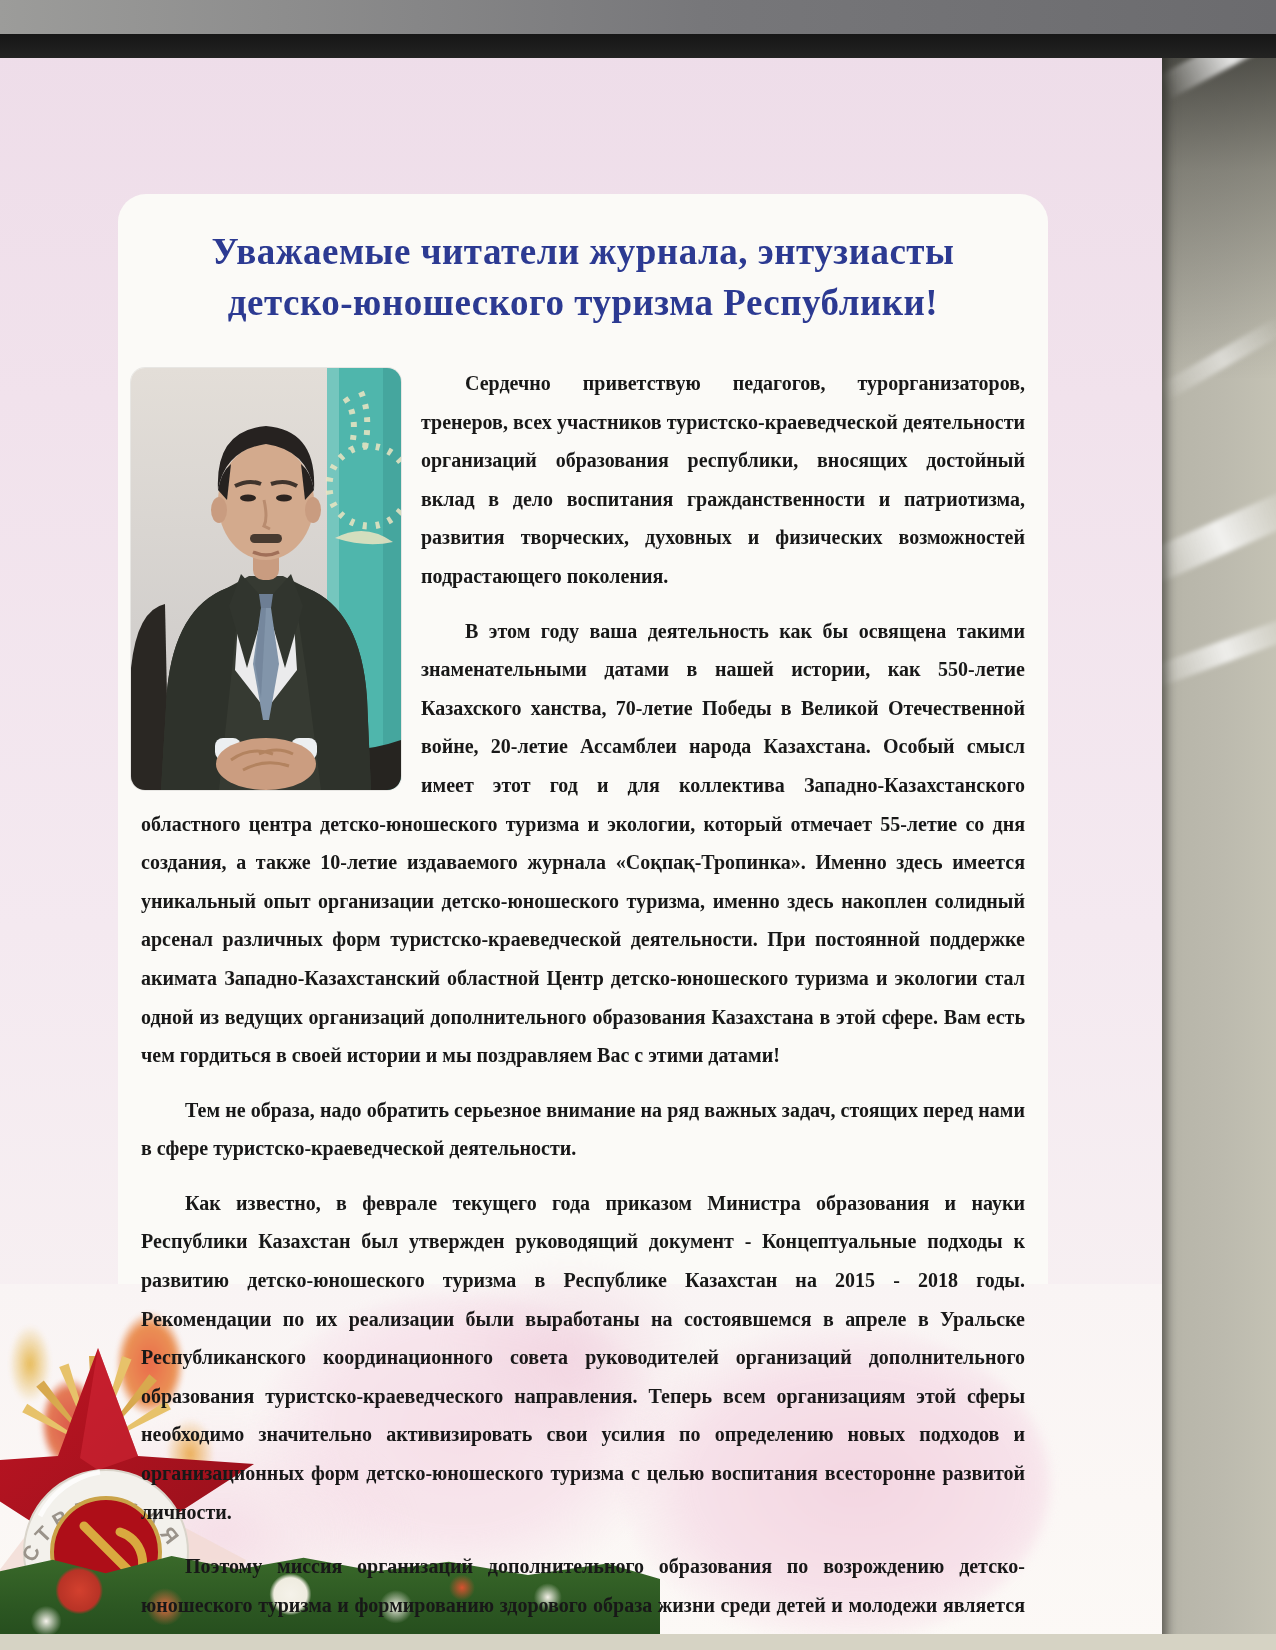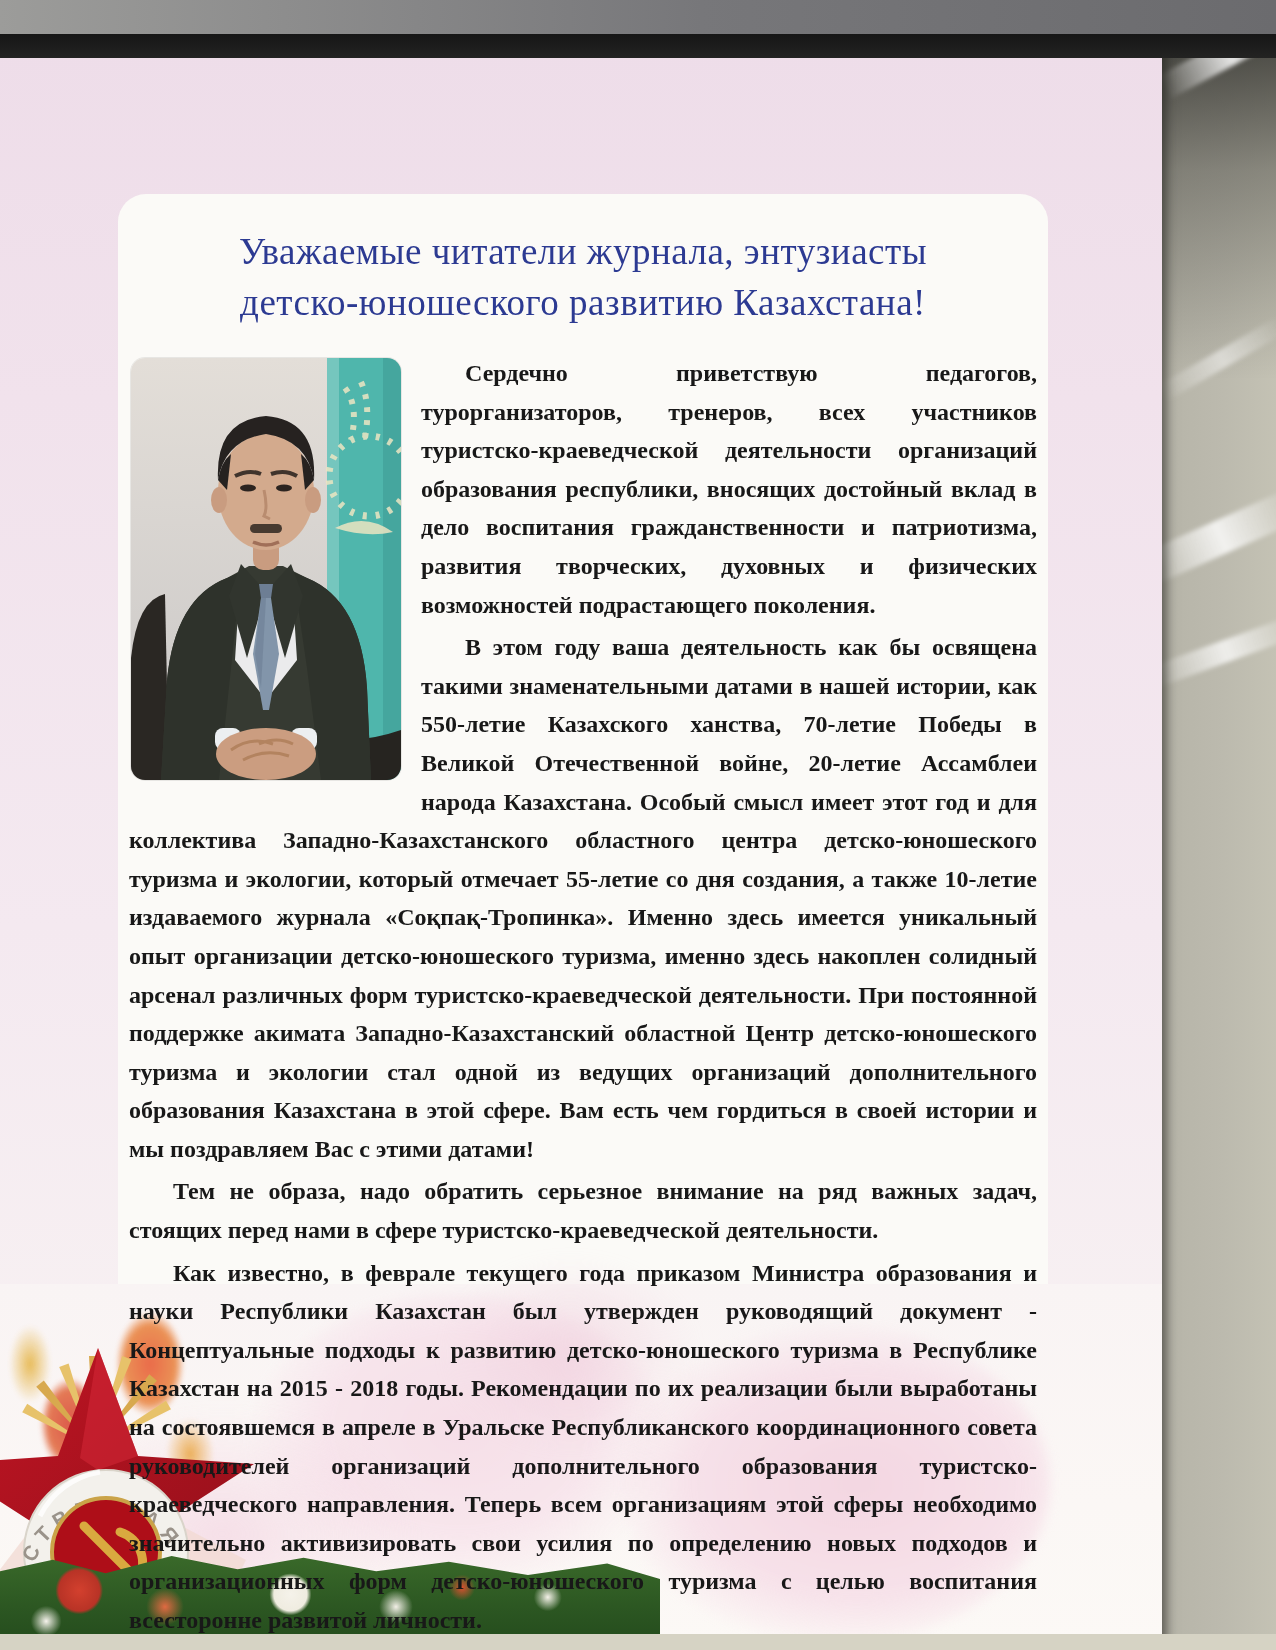--- a/index.html
+++ b/index.html
@@ -72,7 +72,7 @@
   
   .content{position:absolute;left:118px;top:150px;width:930px;z-index:5;}
   h1.title{margin:0;padding:32px 10px 20px 10px;text-align:center;
-    font-size:37px;line-height:51px;font-weight:400;color:#2c3a92;letter-spacing:.5px;}
+    font-size:37px;line-height:51px;font-weight:700;color:#2c3a92;letter-spacing:.5px;}
   .article{margin:6px 7px 0 7px;color:#181818;}
   .article p{margin:4px;text-align:justify;font-size:24px;line-height:38.6px;font-weight:700;text-indent:44px;}
   .photo{float:left;width:270px;height:422px;margin:4px 20px 6px 6px;border-radius:14px;overflow:hidden;

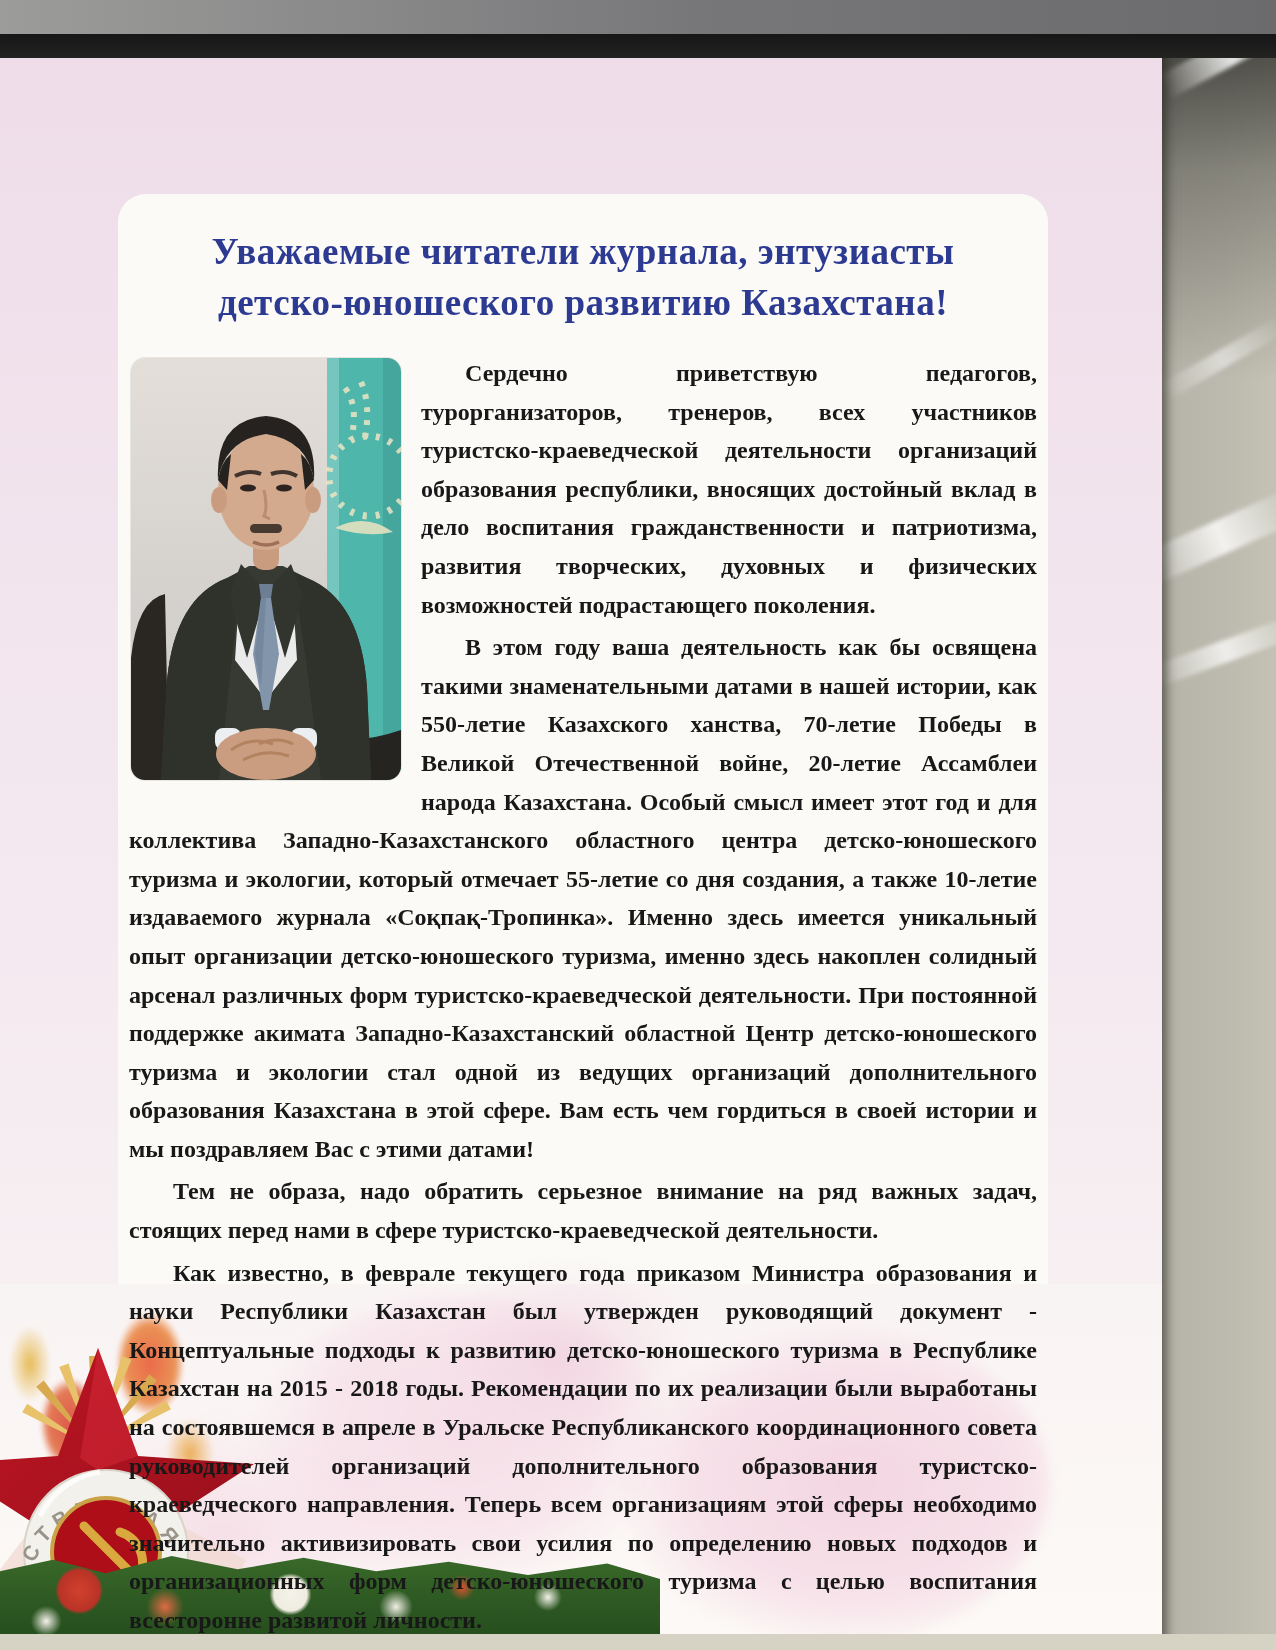--- a/index.html
+++ b/index.html
@@ -151,7 +151,7 @@
     <div class="content">
       <h1 class="title">
         <span>Уважаемые читатели журнала, энтузиасты</span><br>
-        <span>детско-юношеского развитию Казахстана!</span>
+        <span>детско-юношеского туризма Республики!</span>
       </h1>
 
       <div class="article">

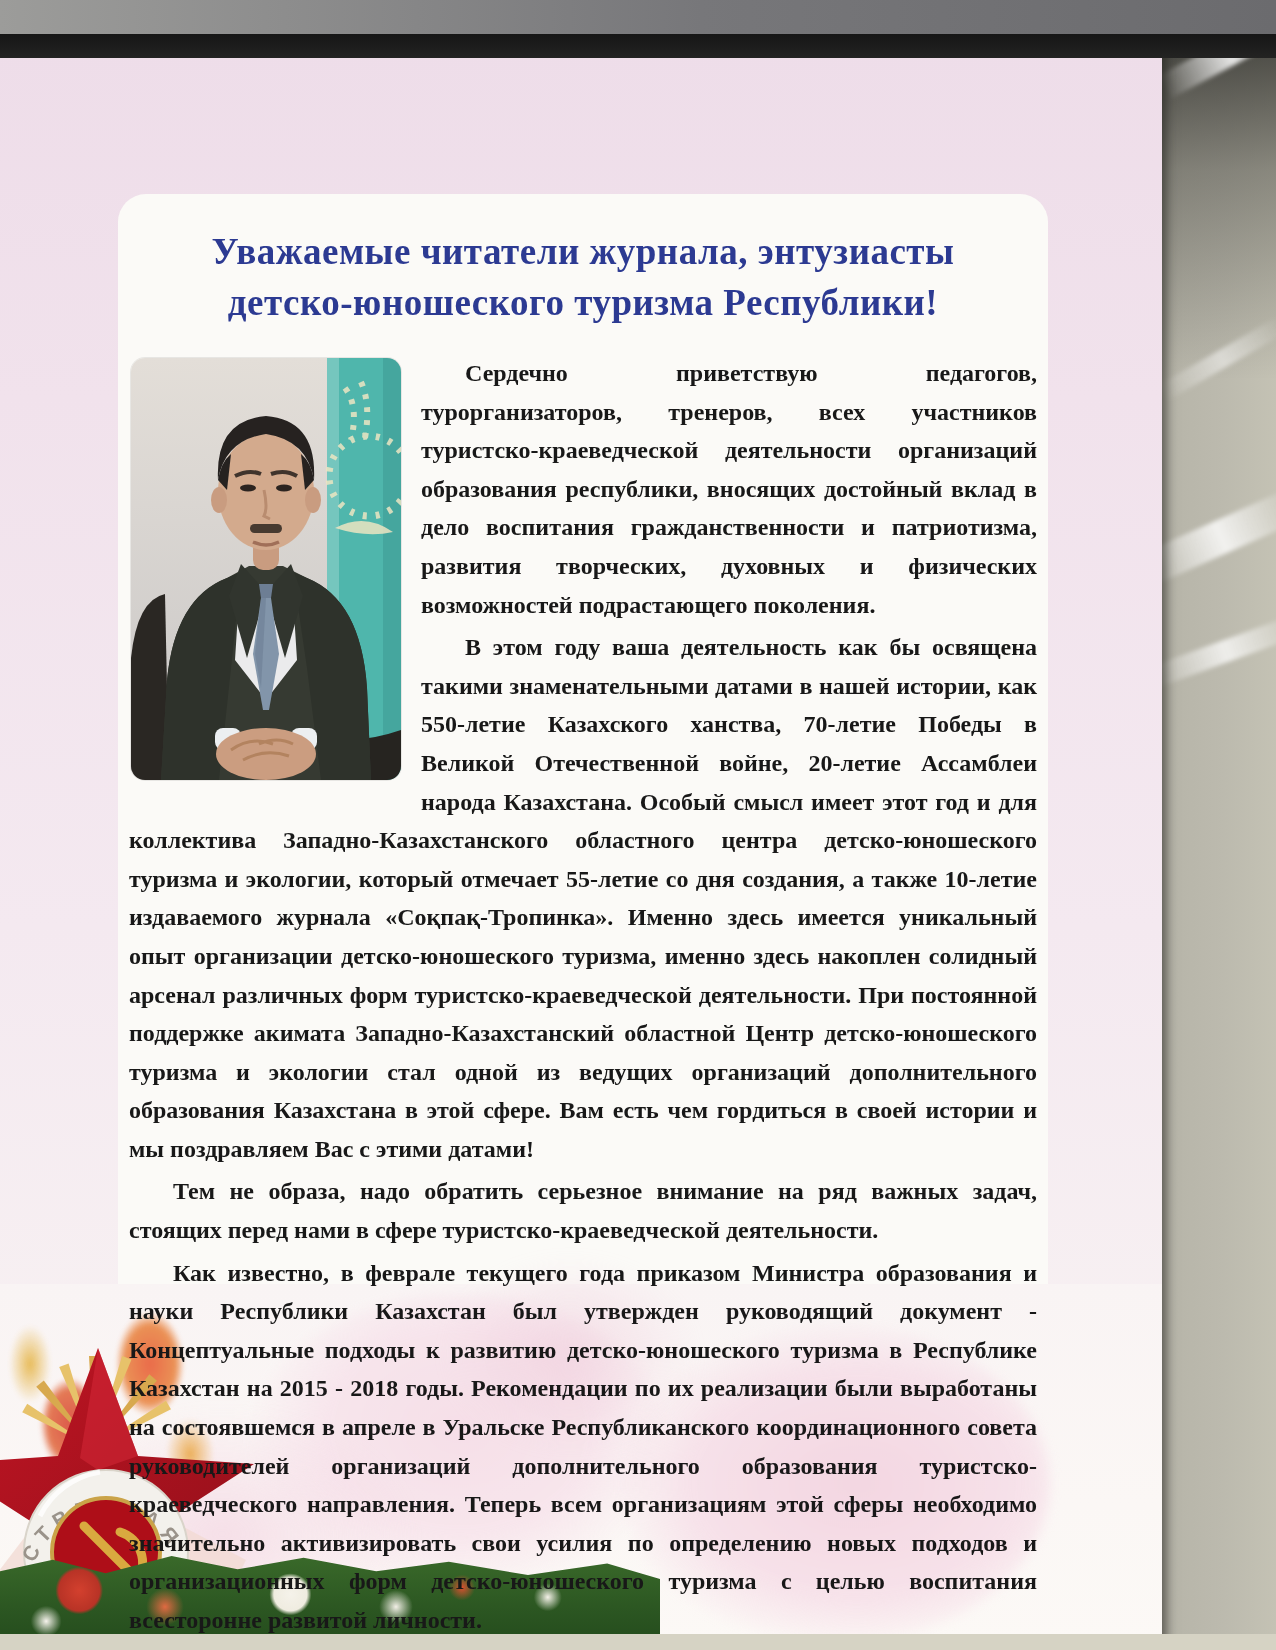--- a/index.html
+++ b/index.html
@@ -74,7 +74,7 @@
   h1.title{margin:0;padding:32px 10px 20px 10px;text-align:center;
     font-size:37px;line-height:51px;font-weight:700;color:#2c3a92;letter-spacing:.5px;}
   .article{margin:6px 7px 0 7px;color:#181818;}
-  .article p{margin:4px;text-align:justify;font-size:24px;line-height:38.6px;font-weight:700;text-indent:44px;}
+  .article p{margin:16px;text-align:justify;font-size:20px;line-height:38.6px;font-weight:700;text-indent:44px;}
   .photo{float:left;width:270px;height:422px;margin:4px 20px 6px 6px;border-radius:14px;overflow:hidden;
     box-shadow:0 0 0 1px rgba(0,0,0,.08);}
   

